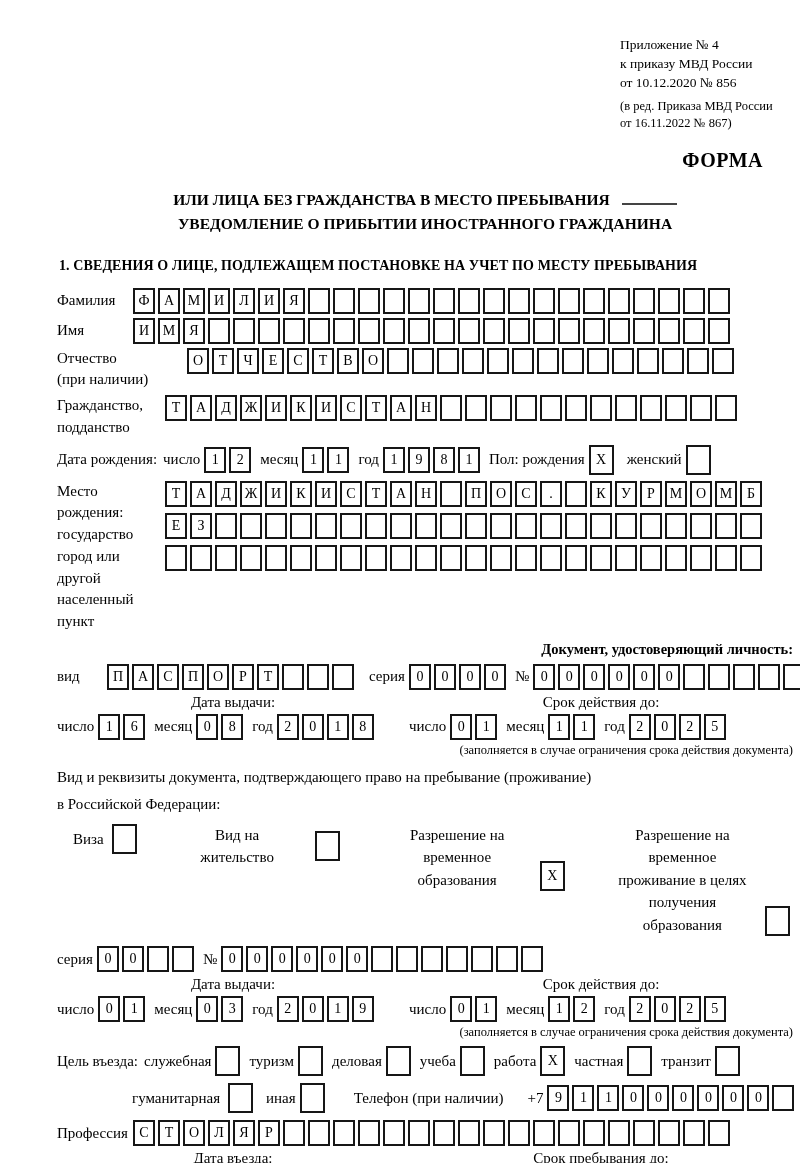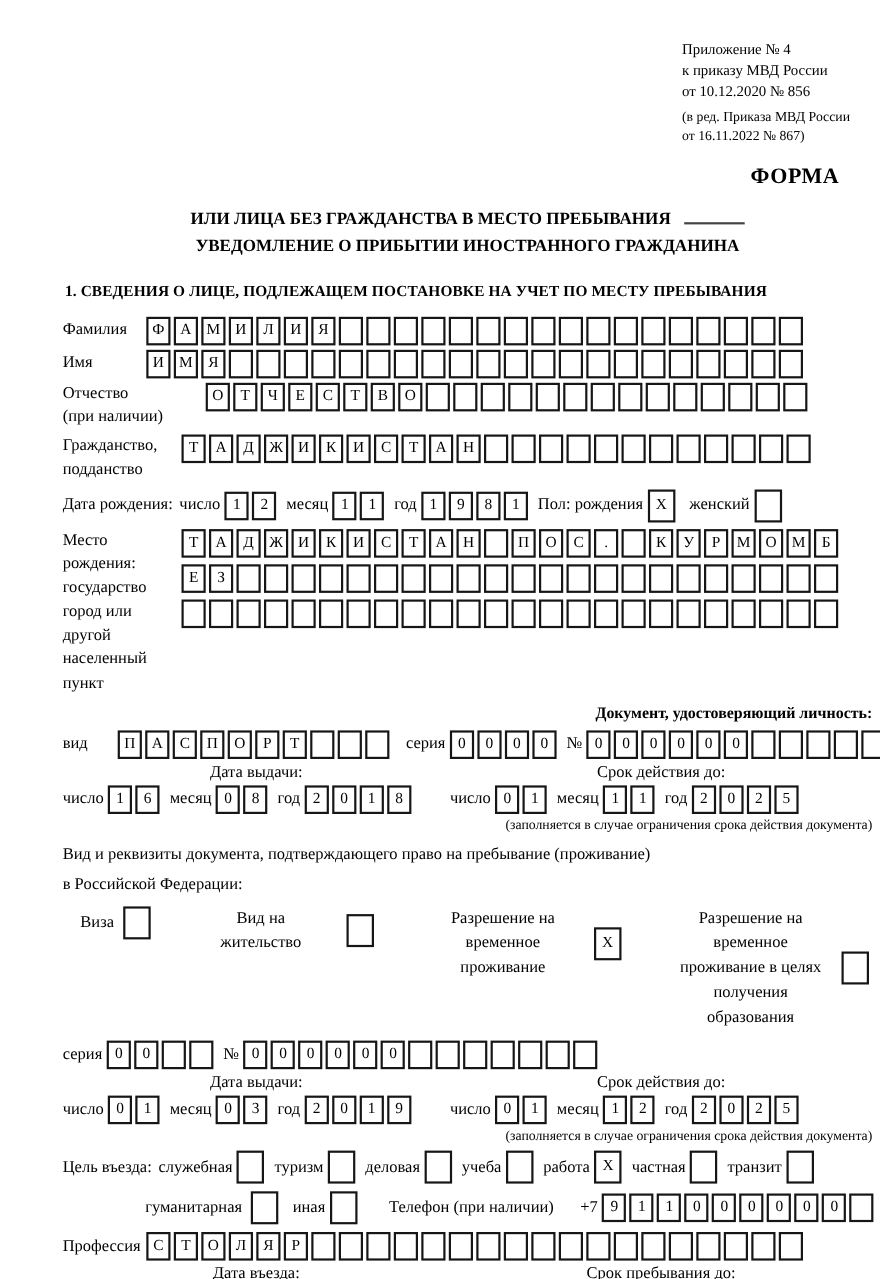--- a/index.html
+++ b/index.html
@@ -44,7 +44,7 @@
   .intro{line-height:1.8;margin-top:6px;}
 
   .opts{display:flex;align-items:flex-start;margin:6px 0 10px 0;}
-  .opt{display:flex;align-items:center;margin-right:14px;}
+  .opt{display:flex;align-items:flex-end;margin-right:14px;}
   .opt .optlbl{text-align:center;line-height:1.5;margin-right:8px;margin-left:16px;}
   .opt.simple{align-items:center;}
 

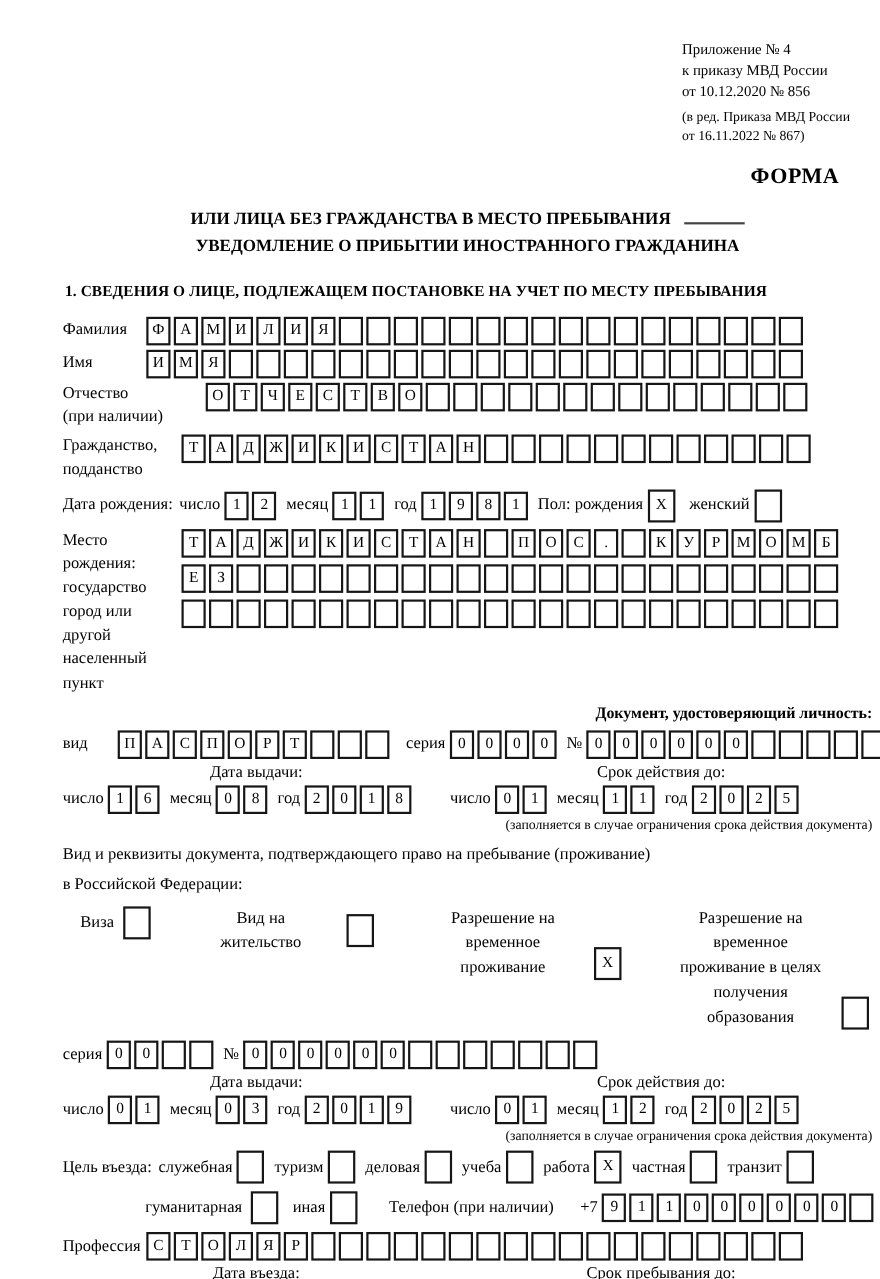--- a/index.html
+++ b/index.html
@@ -427,7 +427,7 @@
     <div class="opt" style="margin-left:10px;">
       <span class="optlbl">
         <div>Разрешение на временное</div>
-        <div>проживание</div>
+        <div>образования</div>
       </span>
       <span class="boxes chkwrap">
           <span class="cell">X</span>

